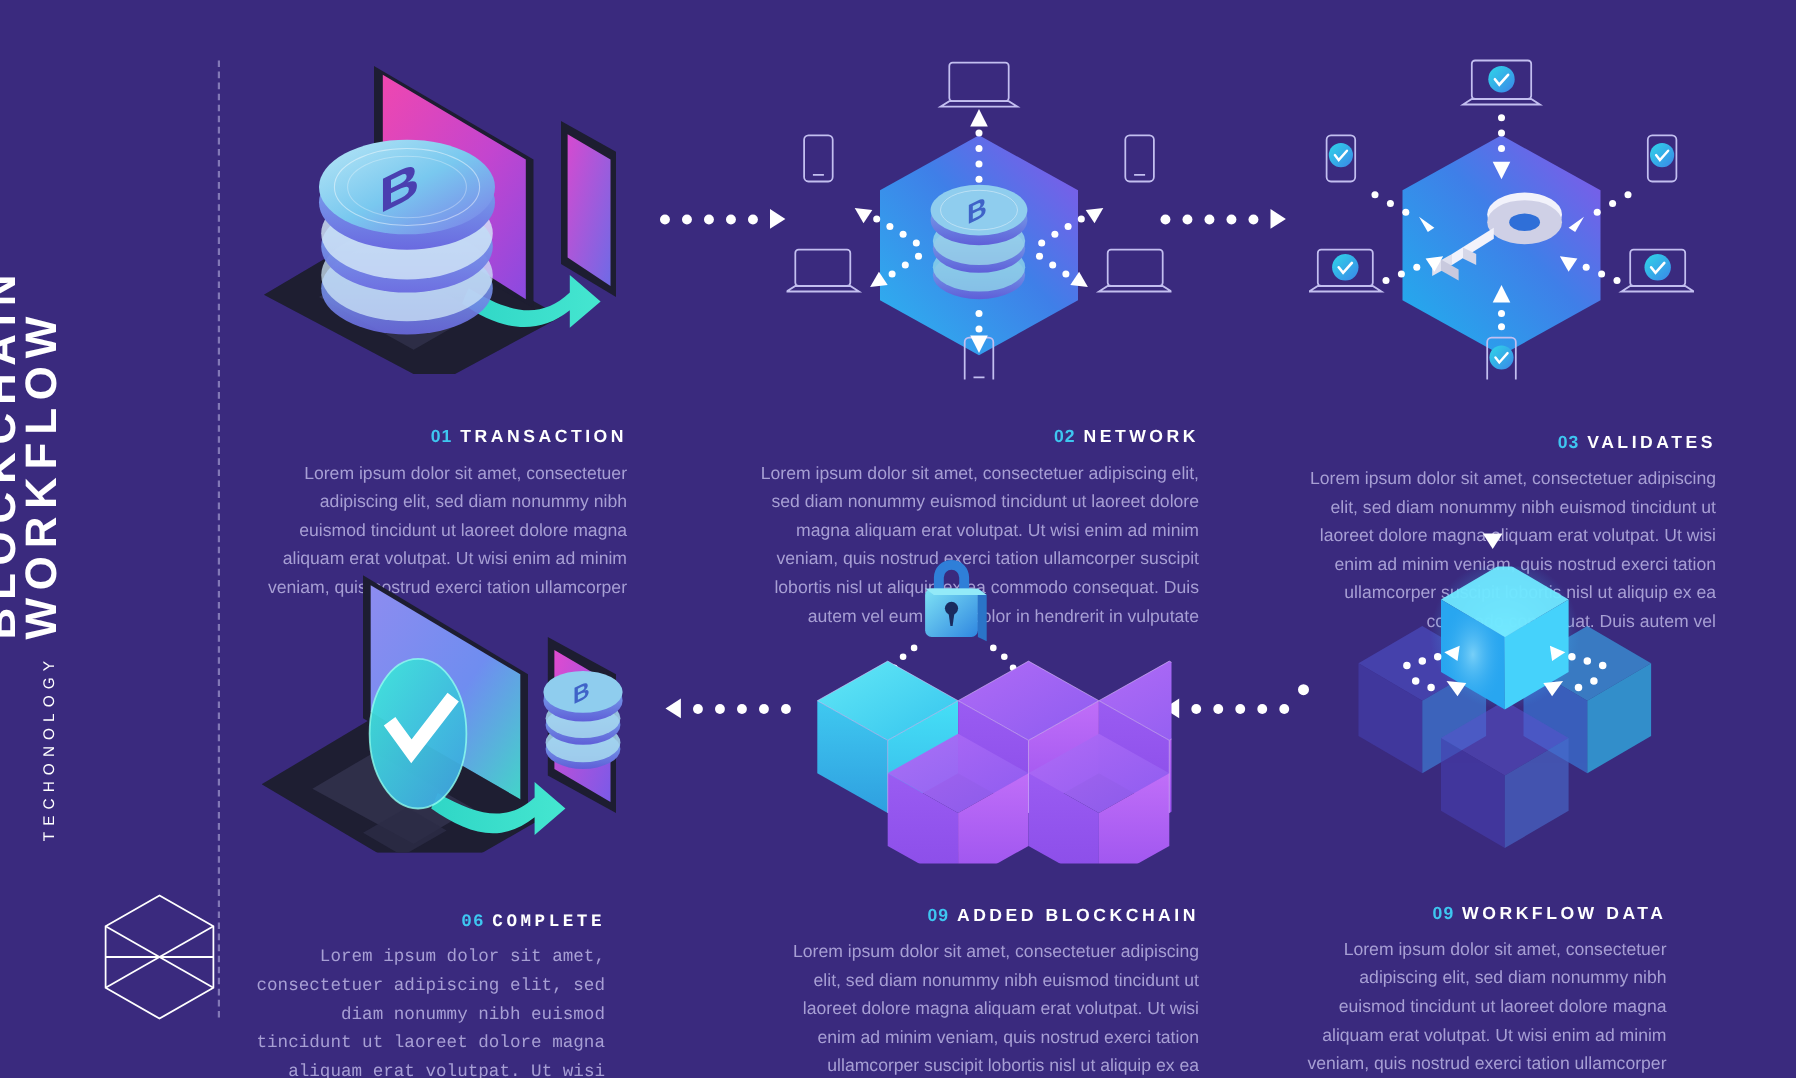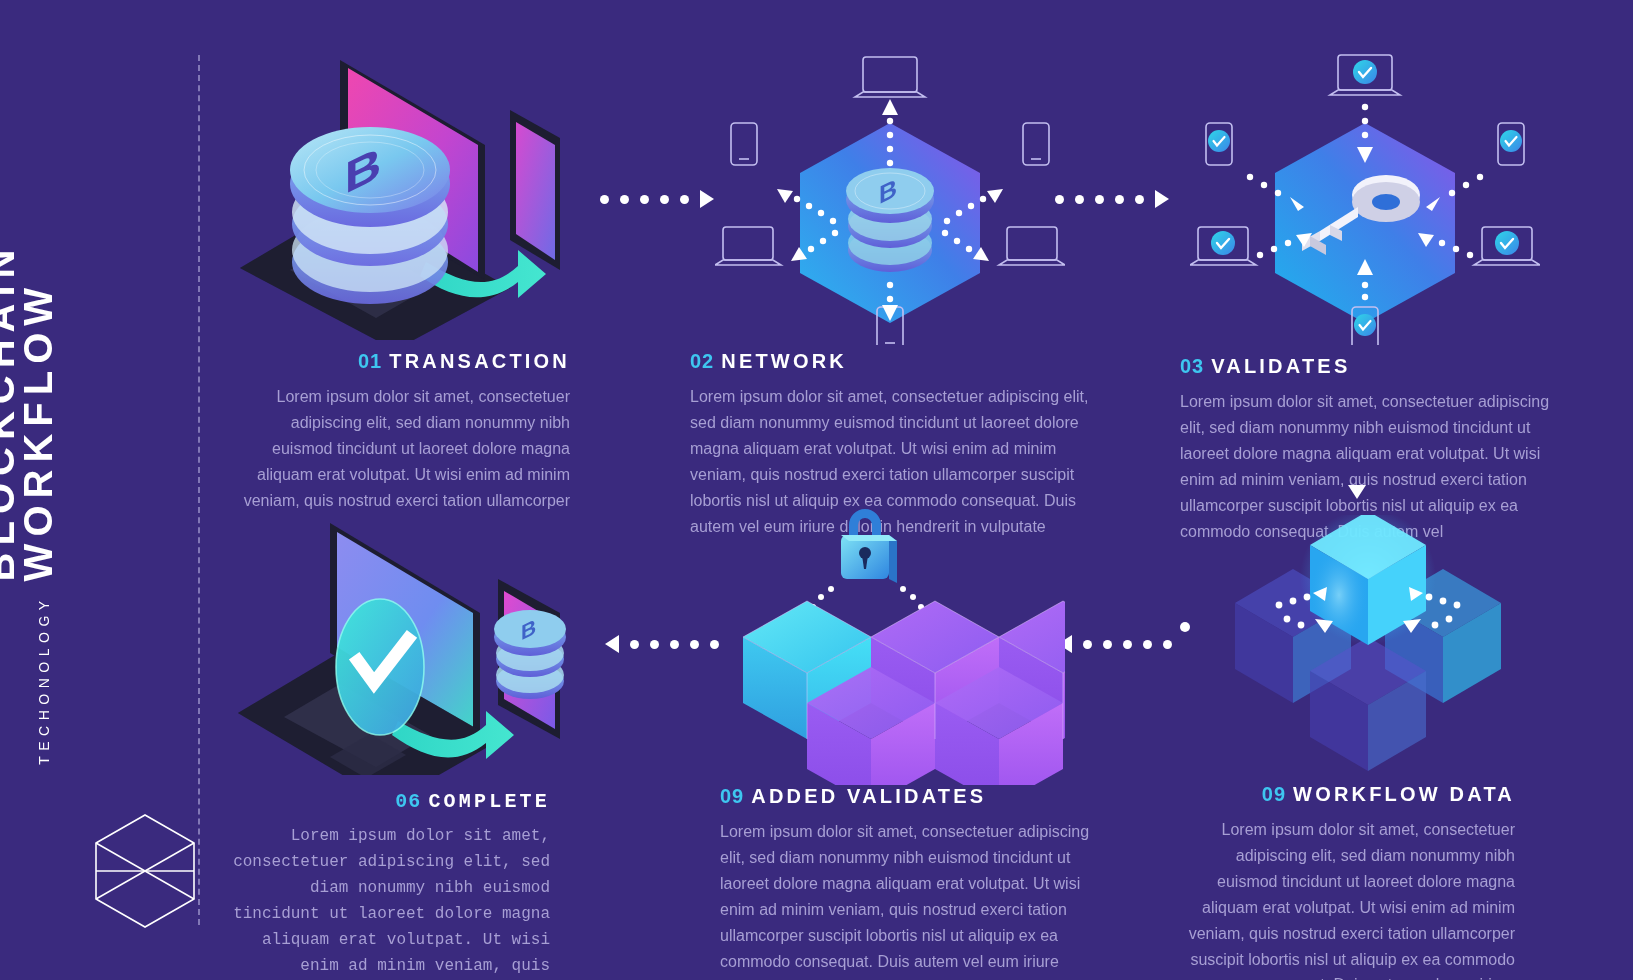--- a/index.html
+++ b/index.html
@@ -82,11 +82,12 @@
     width: 100%;
   }
   .cap-title {
-    font-size: 20px;
+    font-size: 16px;
     font-weight: 700;
     letter-spacing: 3.2px;
     color: #ffffff;
     white-space: nowrap;
+    margin-top: 39px;
   }
   .cap-num {
     color: #3ec6f0;

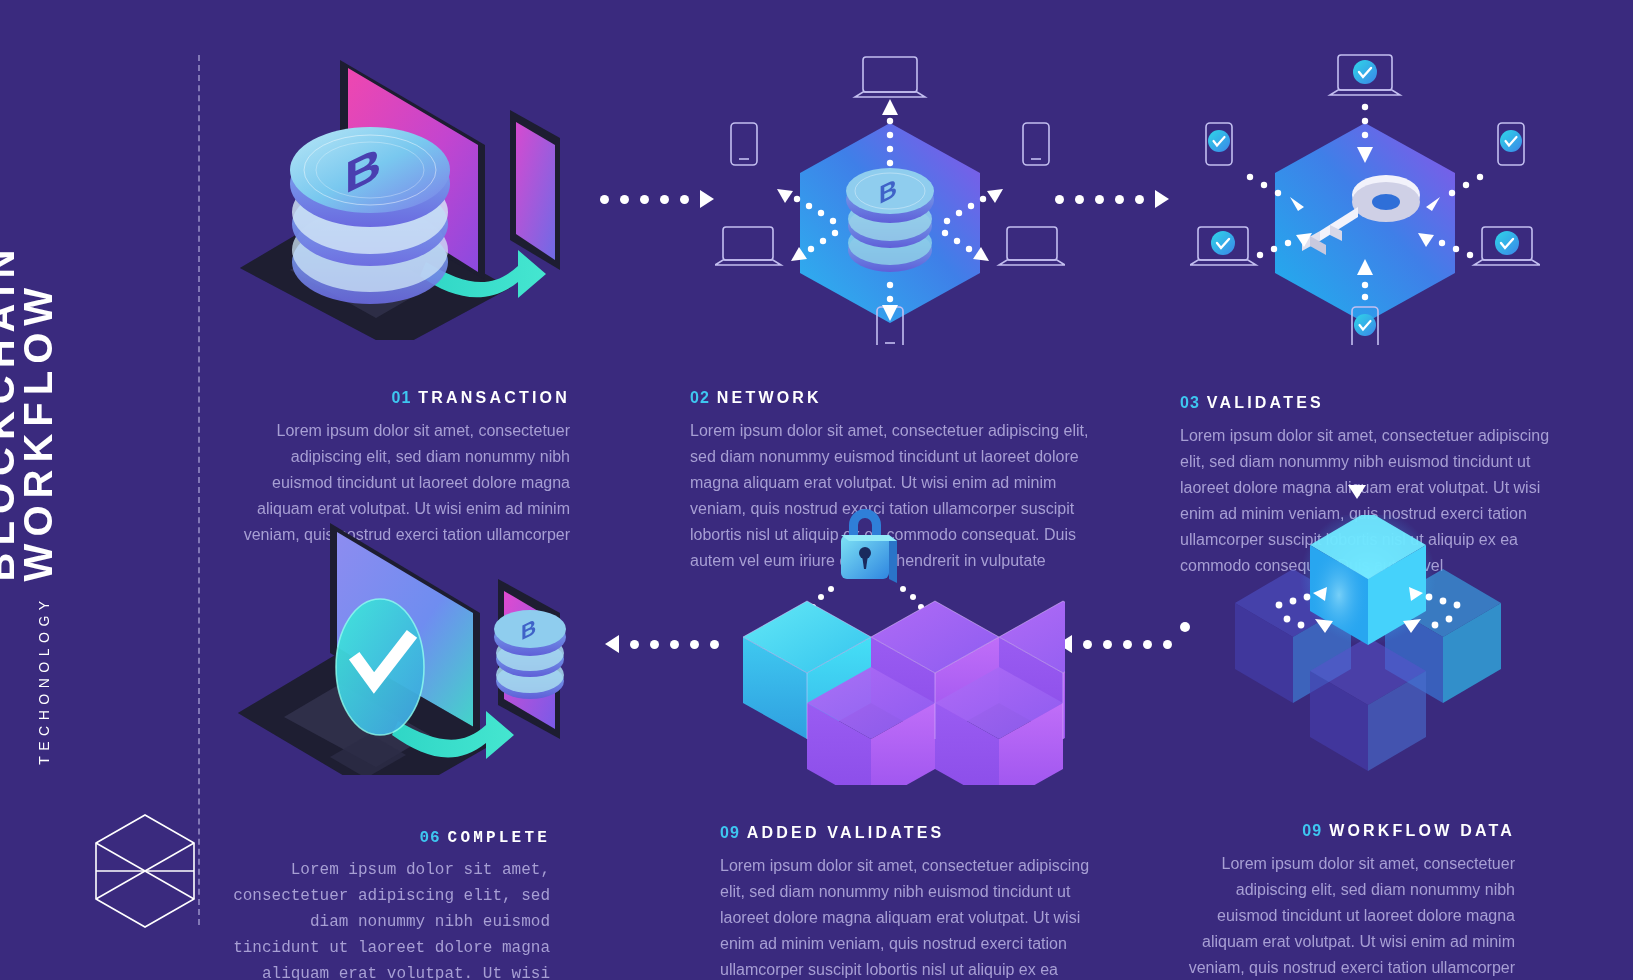--- a/index.html
+++ b/index.html
@@ -102,7 +102,7 @@
     color: #a79fd4;
   }
   .align-right { text-align: right; }
-  .align-center { text-align: left; }
+  .align-center { text-align: right; }
 
   
   .conn {

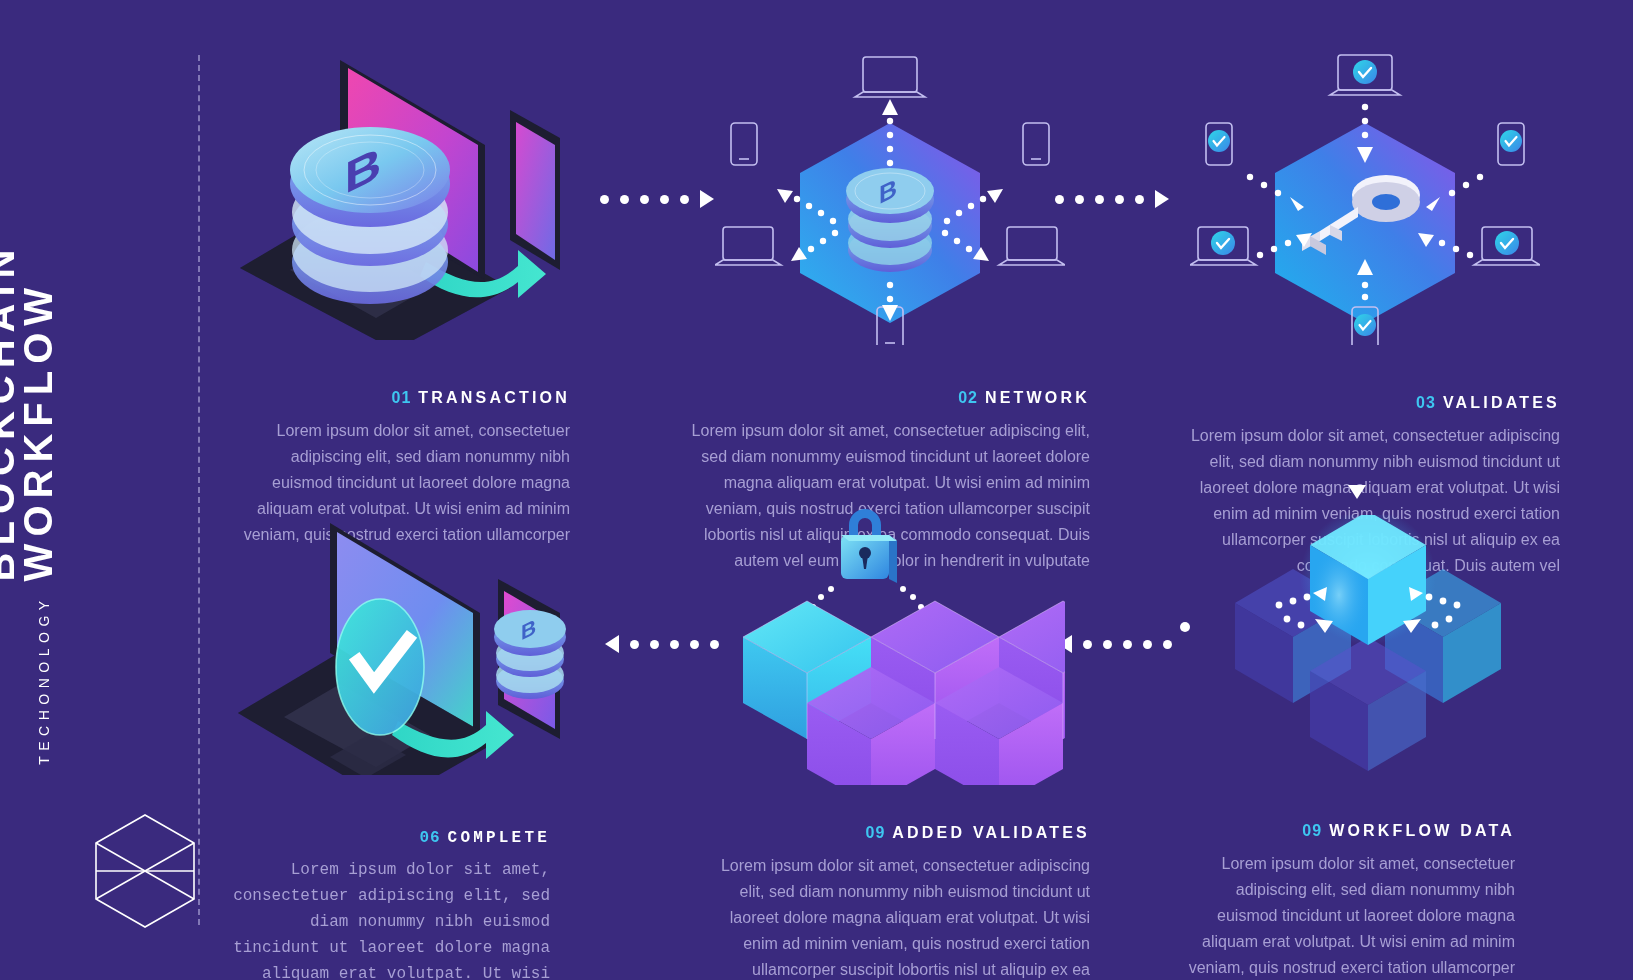--- a/index.html
+++ b/index.html
@@ -659,7 +659,7 @@
     </div>
     <div class="caption align-center" style="top:300px; left:-15px; width:370px;">
       <div class="cap-title">
-        <span class="cap-num">09</span><span>ADDED VALIDATES</span>
+        <span class="cap-num">09</span><span>ADDED BLOCKCHAIN</span>
       </div>
       <div class="cap-body">Lorem ipsum dolor sit amet, consectetuer adipiscing elit, sed diam nonummy nibh euismod tincidunt ut laoreet dolore magna aliquam erat volutpat. Ut wisi enim ad minim veniam, quis nostrud exerci tation ullamcorper suscipit lobortis nisl ut aliquip ex ea commodo consequat. Duis autem vel eum iriure dolor in hendrerit in vulputate velit esse molestie consequat, vel illum dolore</div>
     </div>

